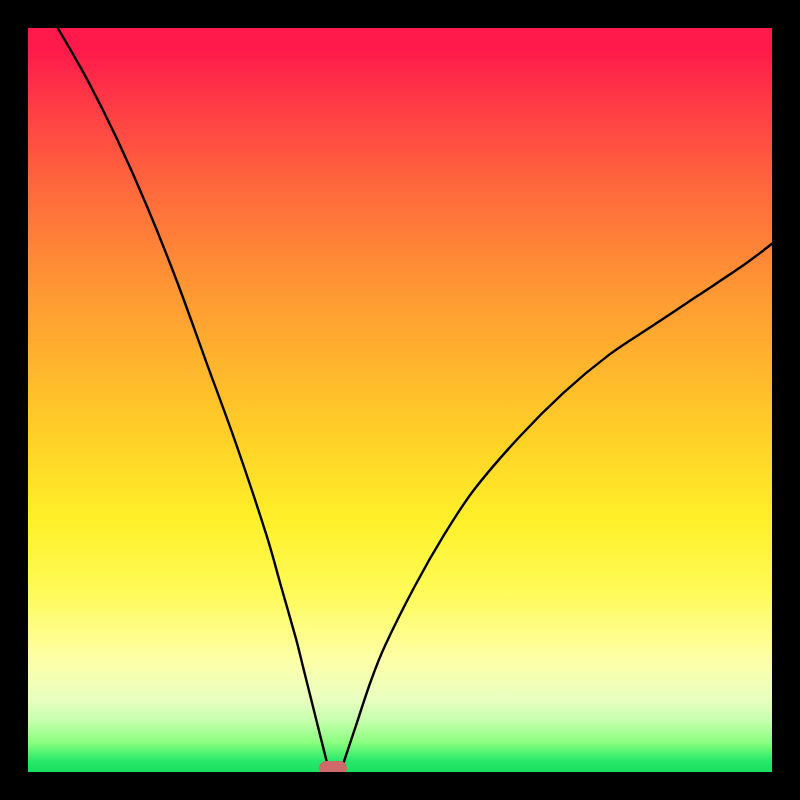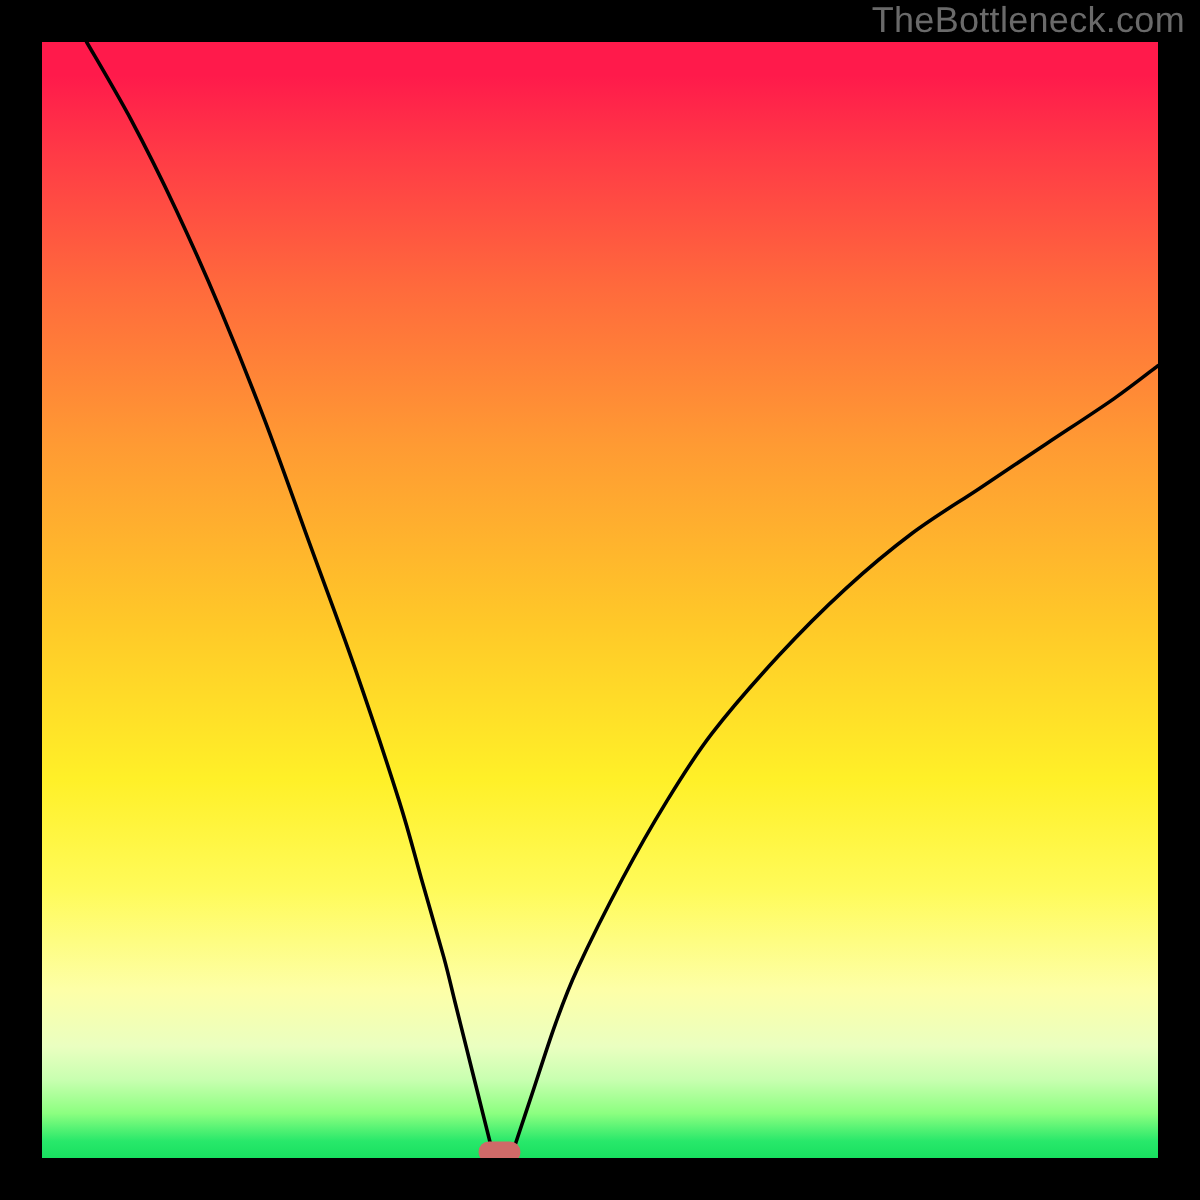--- a/index.html
+++ b/index.html
@@ -72,7 +72,6 @@
 <body>
 
 <div class="frame">
-  <div class="watermark">TheBottleneck.com</div>
 
   <div class="plot">
     <svg class="curve-svg" viewBox="0 0 744 744" preserveAspectRatio="none">

